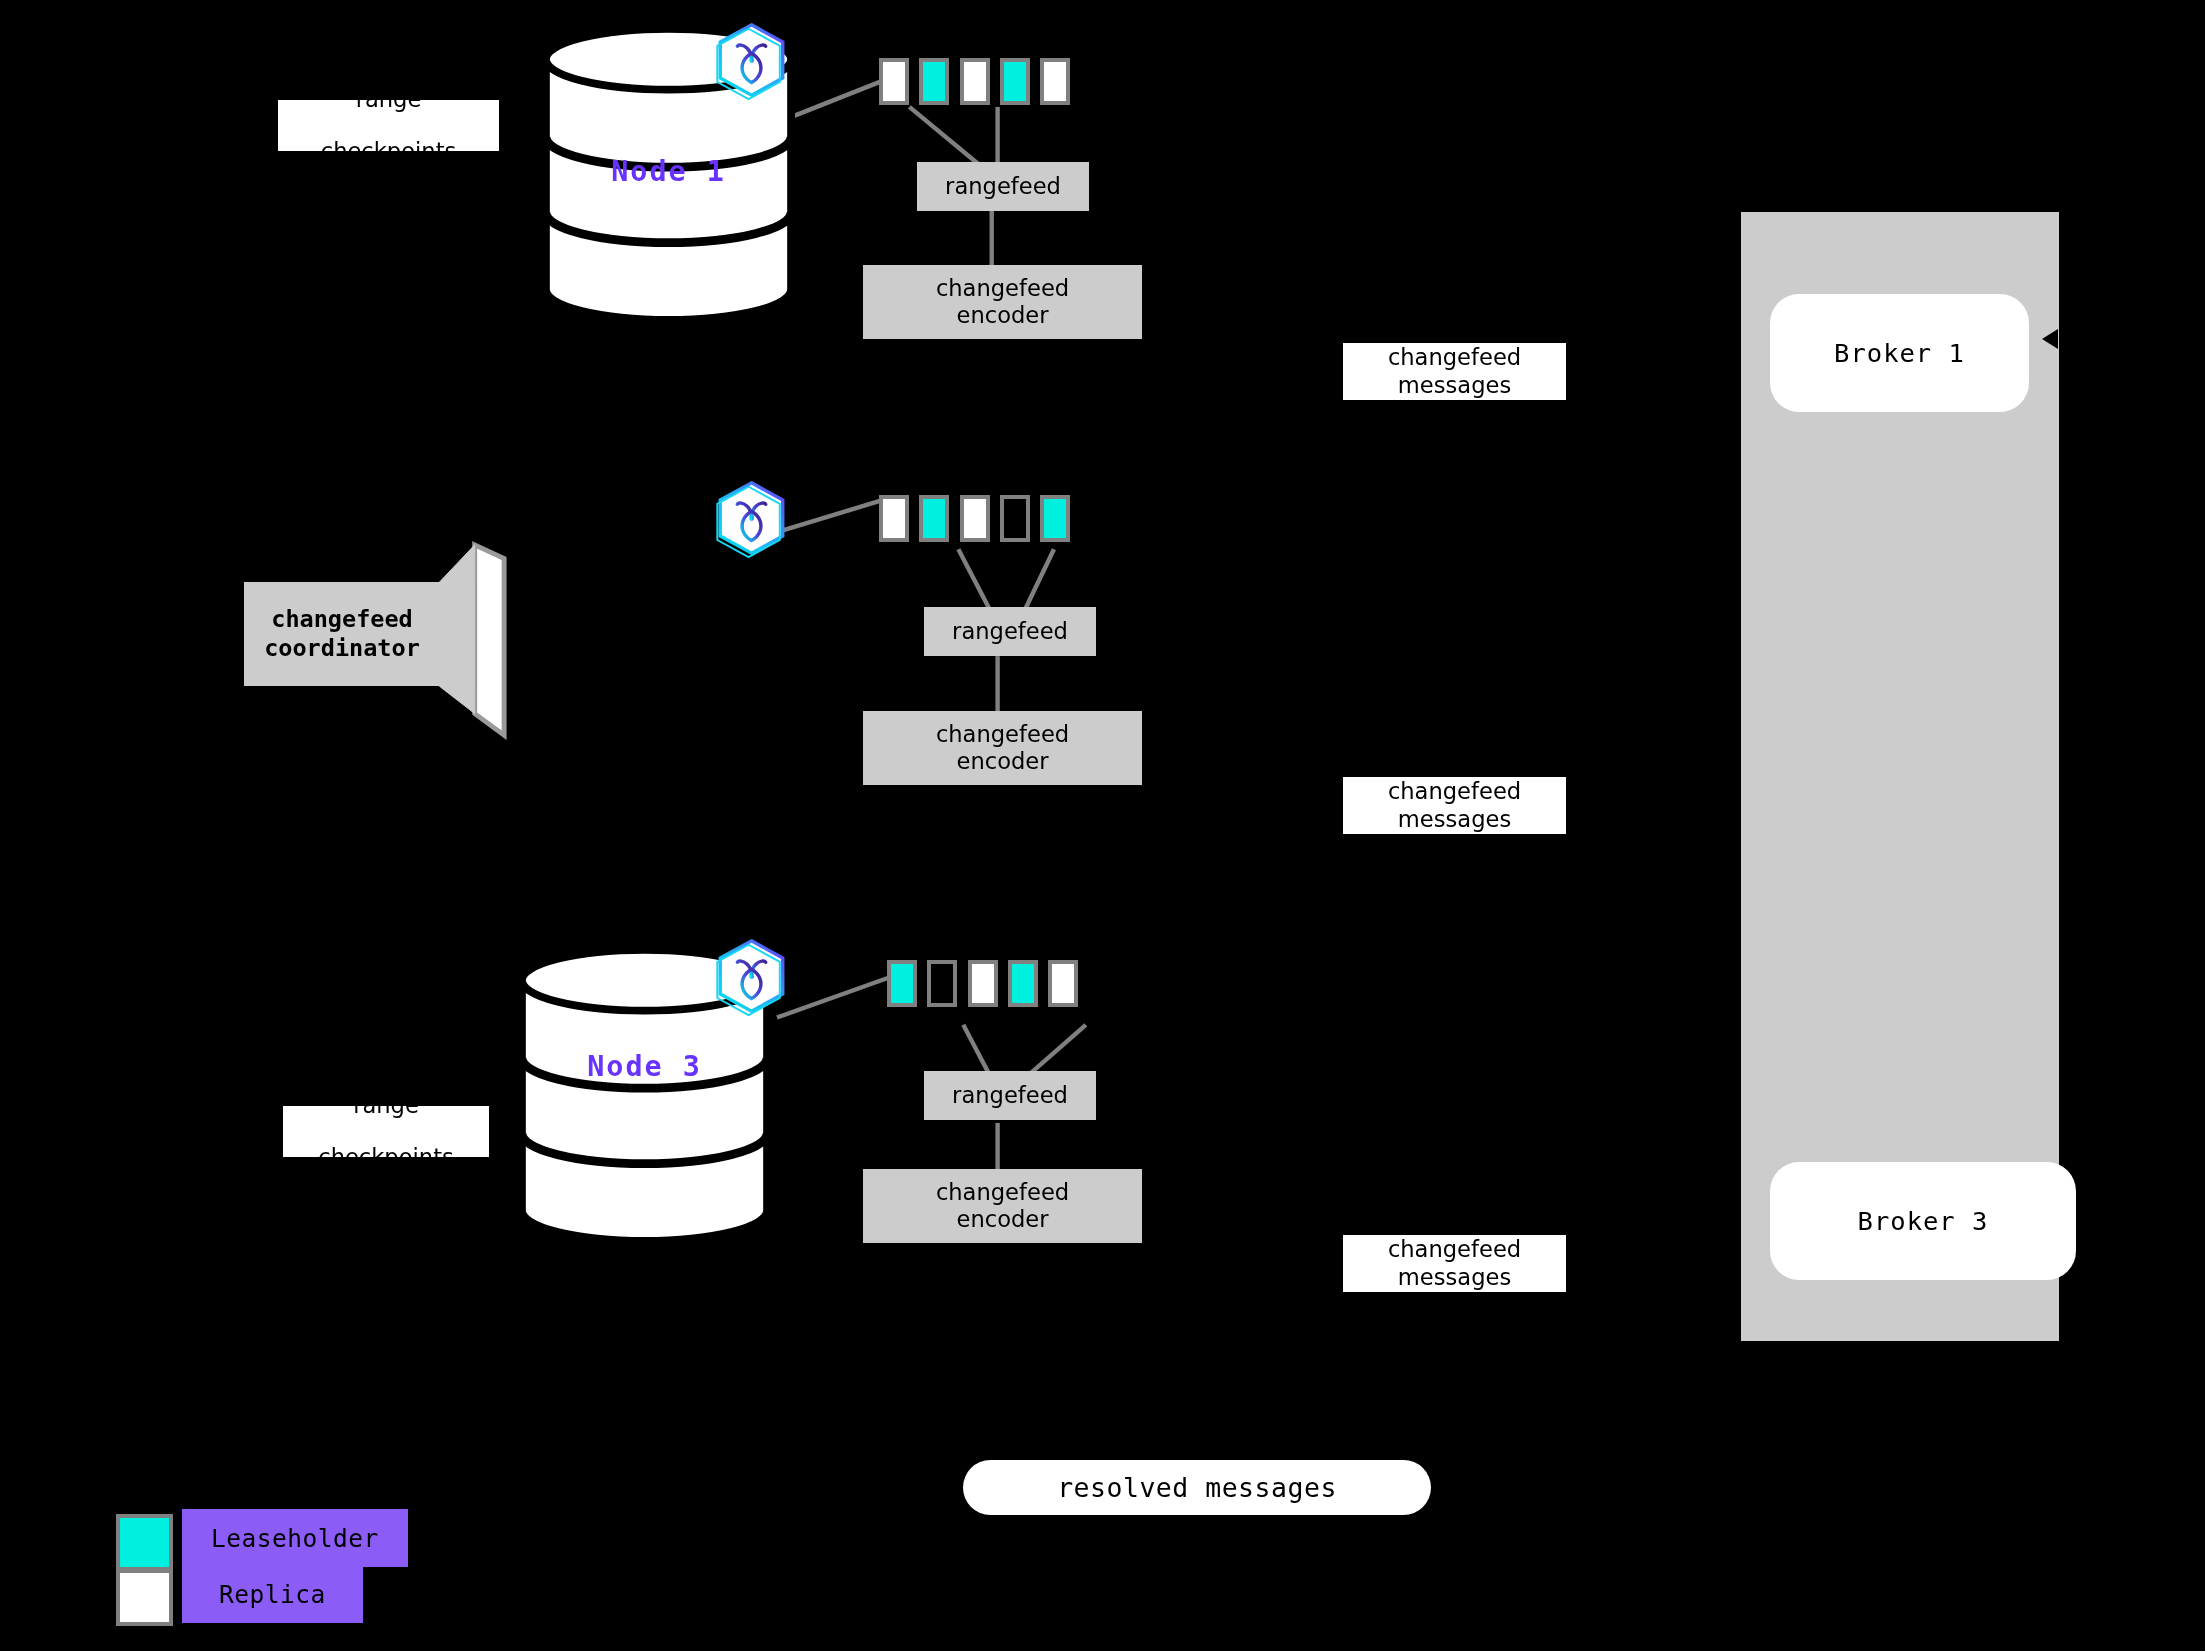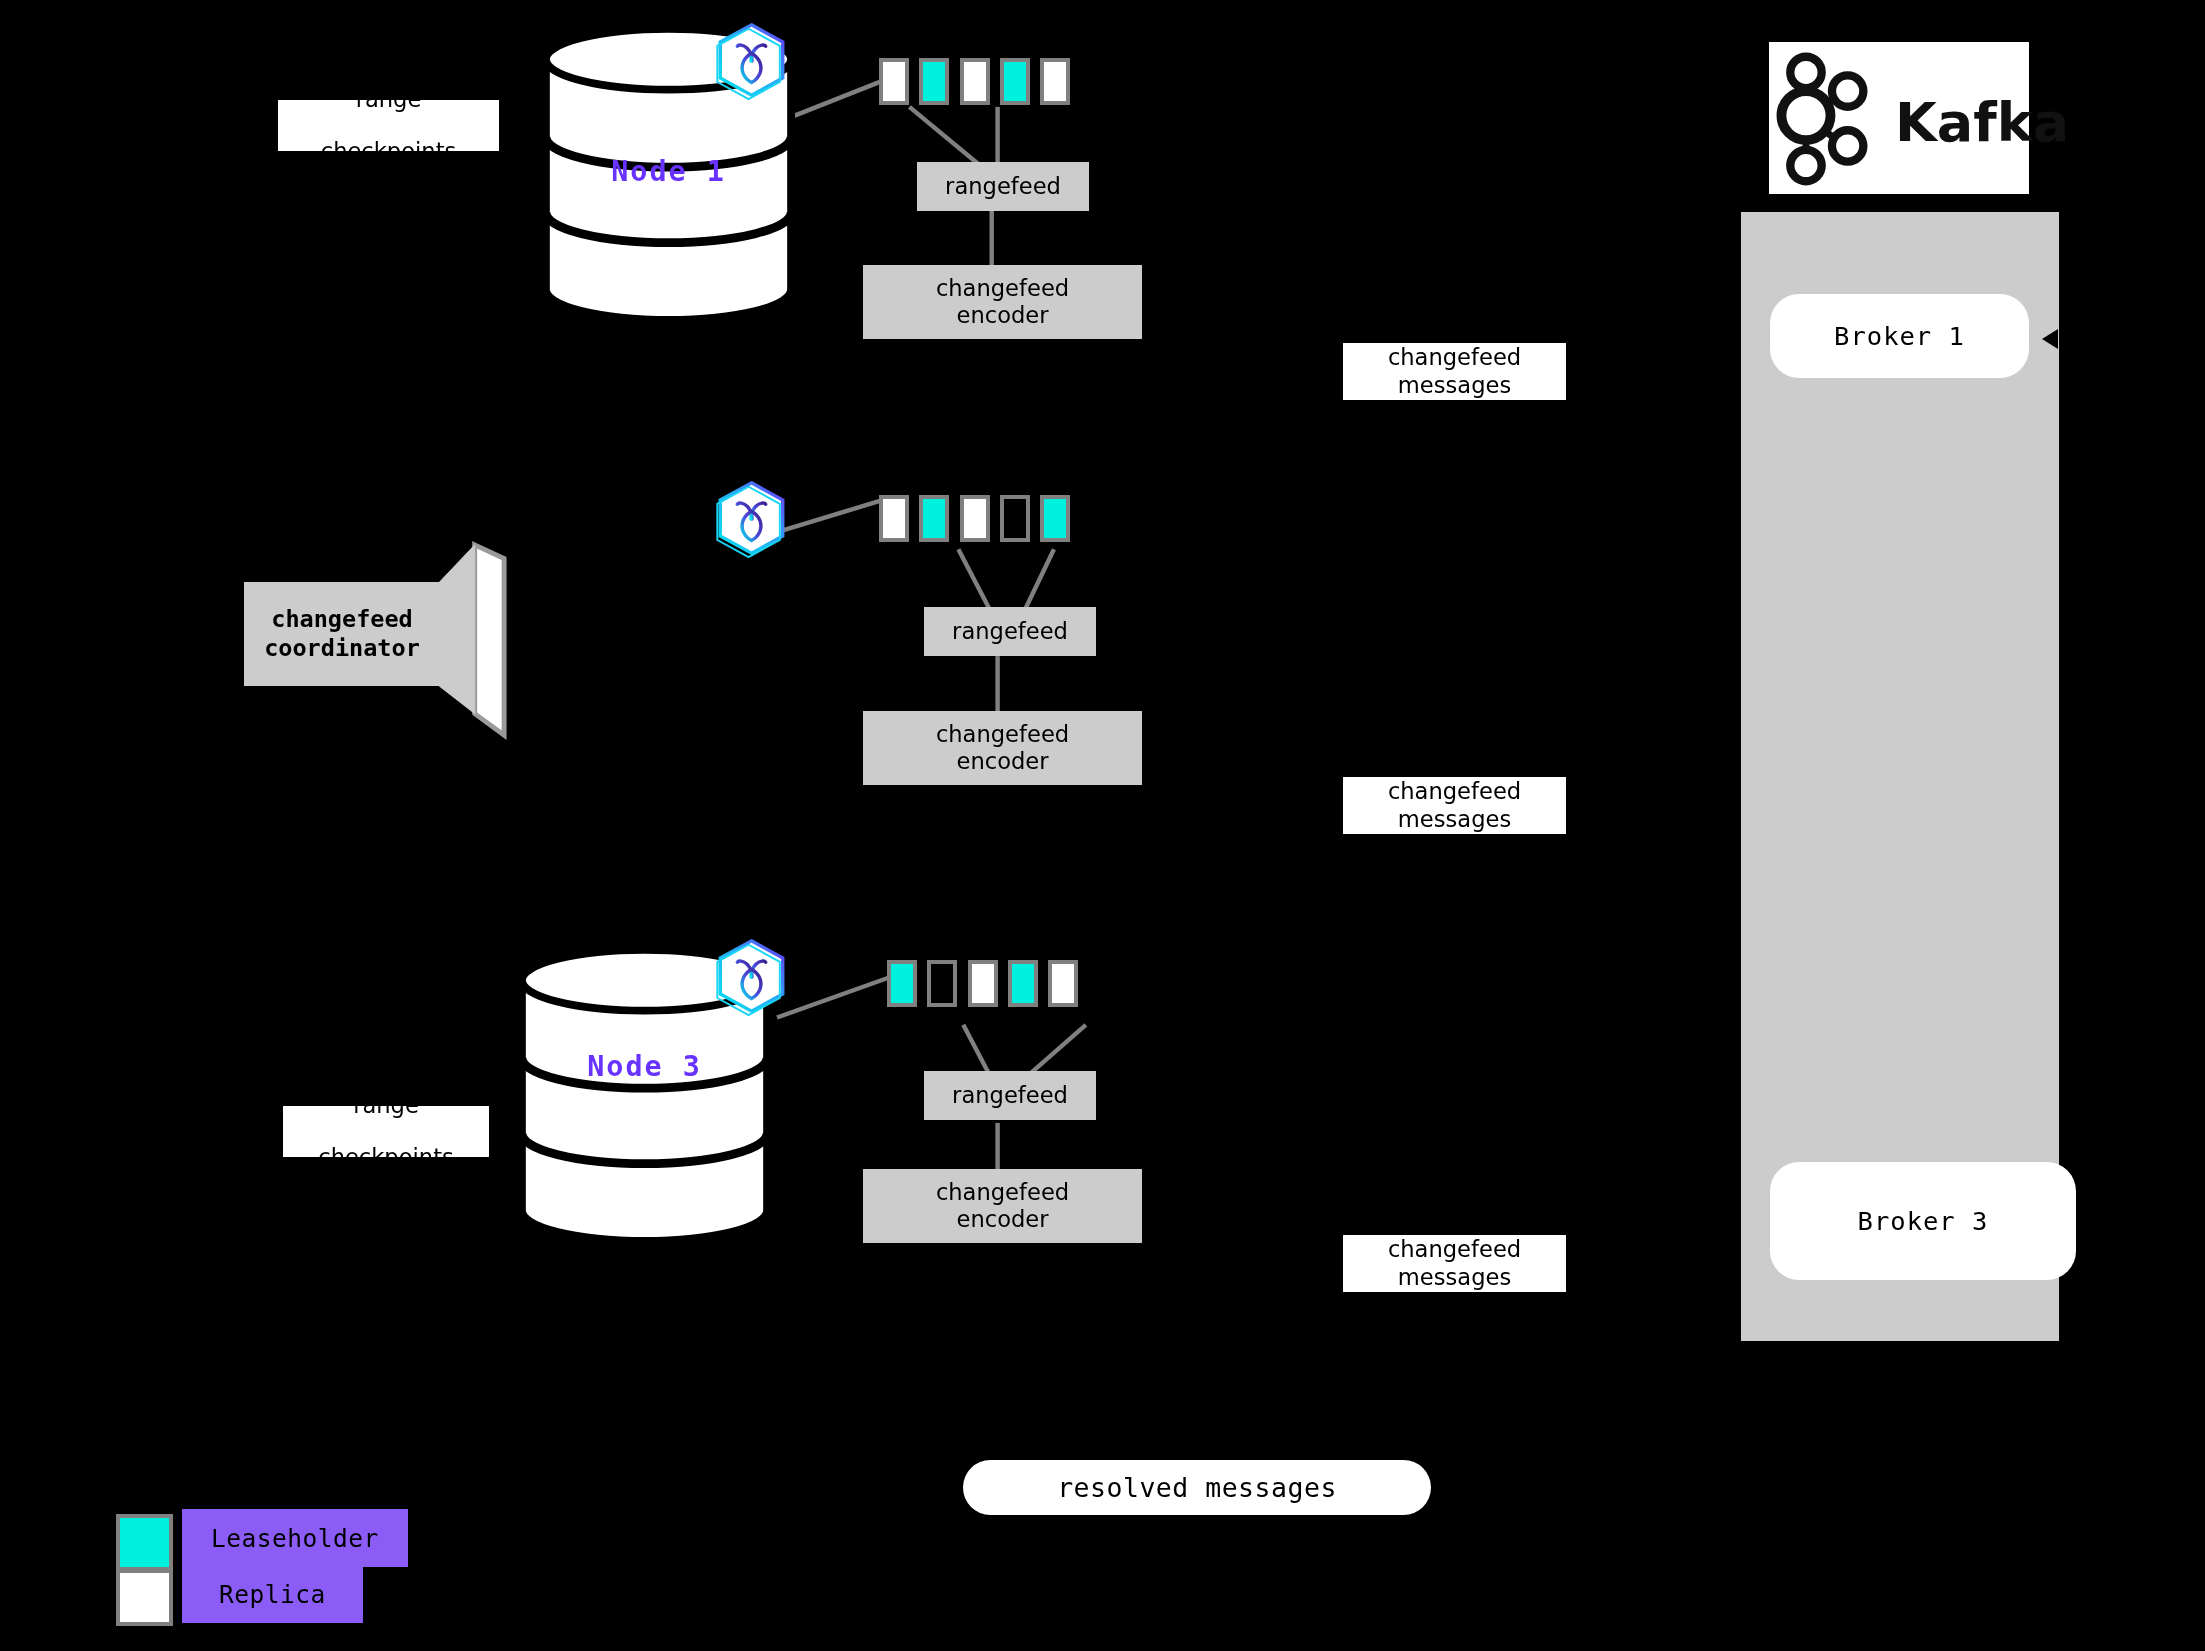--- a/index.html
+++ b/index.html
@@ -283,22 +283,6 @@
     <span>messages</span>
   </div>
 
-  <div class="kafka-logo" style="left:1769px;top:42px;width:260px;height:152px;">
-    <svg width="123" height="152" viewBox="0 0 250 310">
-      <g stroke="#111" stroke-width="14" fill="none">
-        <line x1="75" y1="70" x2="75" y2="150"></line>
-        <line x1="75" y1="150" x2="150" y2="105"></line>
-        <line x1="75" y1="150" x2="150" y2="210"></line>
-        <line x1="75" y1="150" x2="75" y2="248"></line>
-      </g>
-      <circle cx="75" cy="150" r="50" fill="#fff" stroke="#111" stroke-width="20"></circle>
-      <circle cx="75" cy="62" r="32" fill="#fff" stroke="#111" stroke-width="17"></circle>
-      <circle cx="75" cy="252" r="32" fill="#fff" stroke="#111" stroke-width="17"></circle>
-      <circle cx="160" cy="100" r="32" fill="#fff" stroke="#111" stroke-width="17"></circle>
-      <circle cx="160" cy="212" r="32" fill="#fff" stroke="#111" stroke-width="17"></circle>
-    </svg>
-    <div class="kafka-word" style="left:126px;top:49px;font-size:54px;">Kafka</div>
-  </div>
 
   <div class="kafka-panel" style="left:1741px;top:212px;width:318px;height:1129px;">
     <div class="broker" style="left:29px;top:82px;width:259px;height:84px;">Broker 1</div>

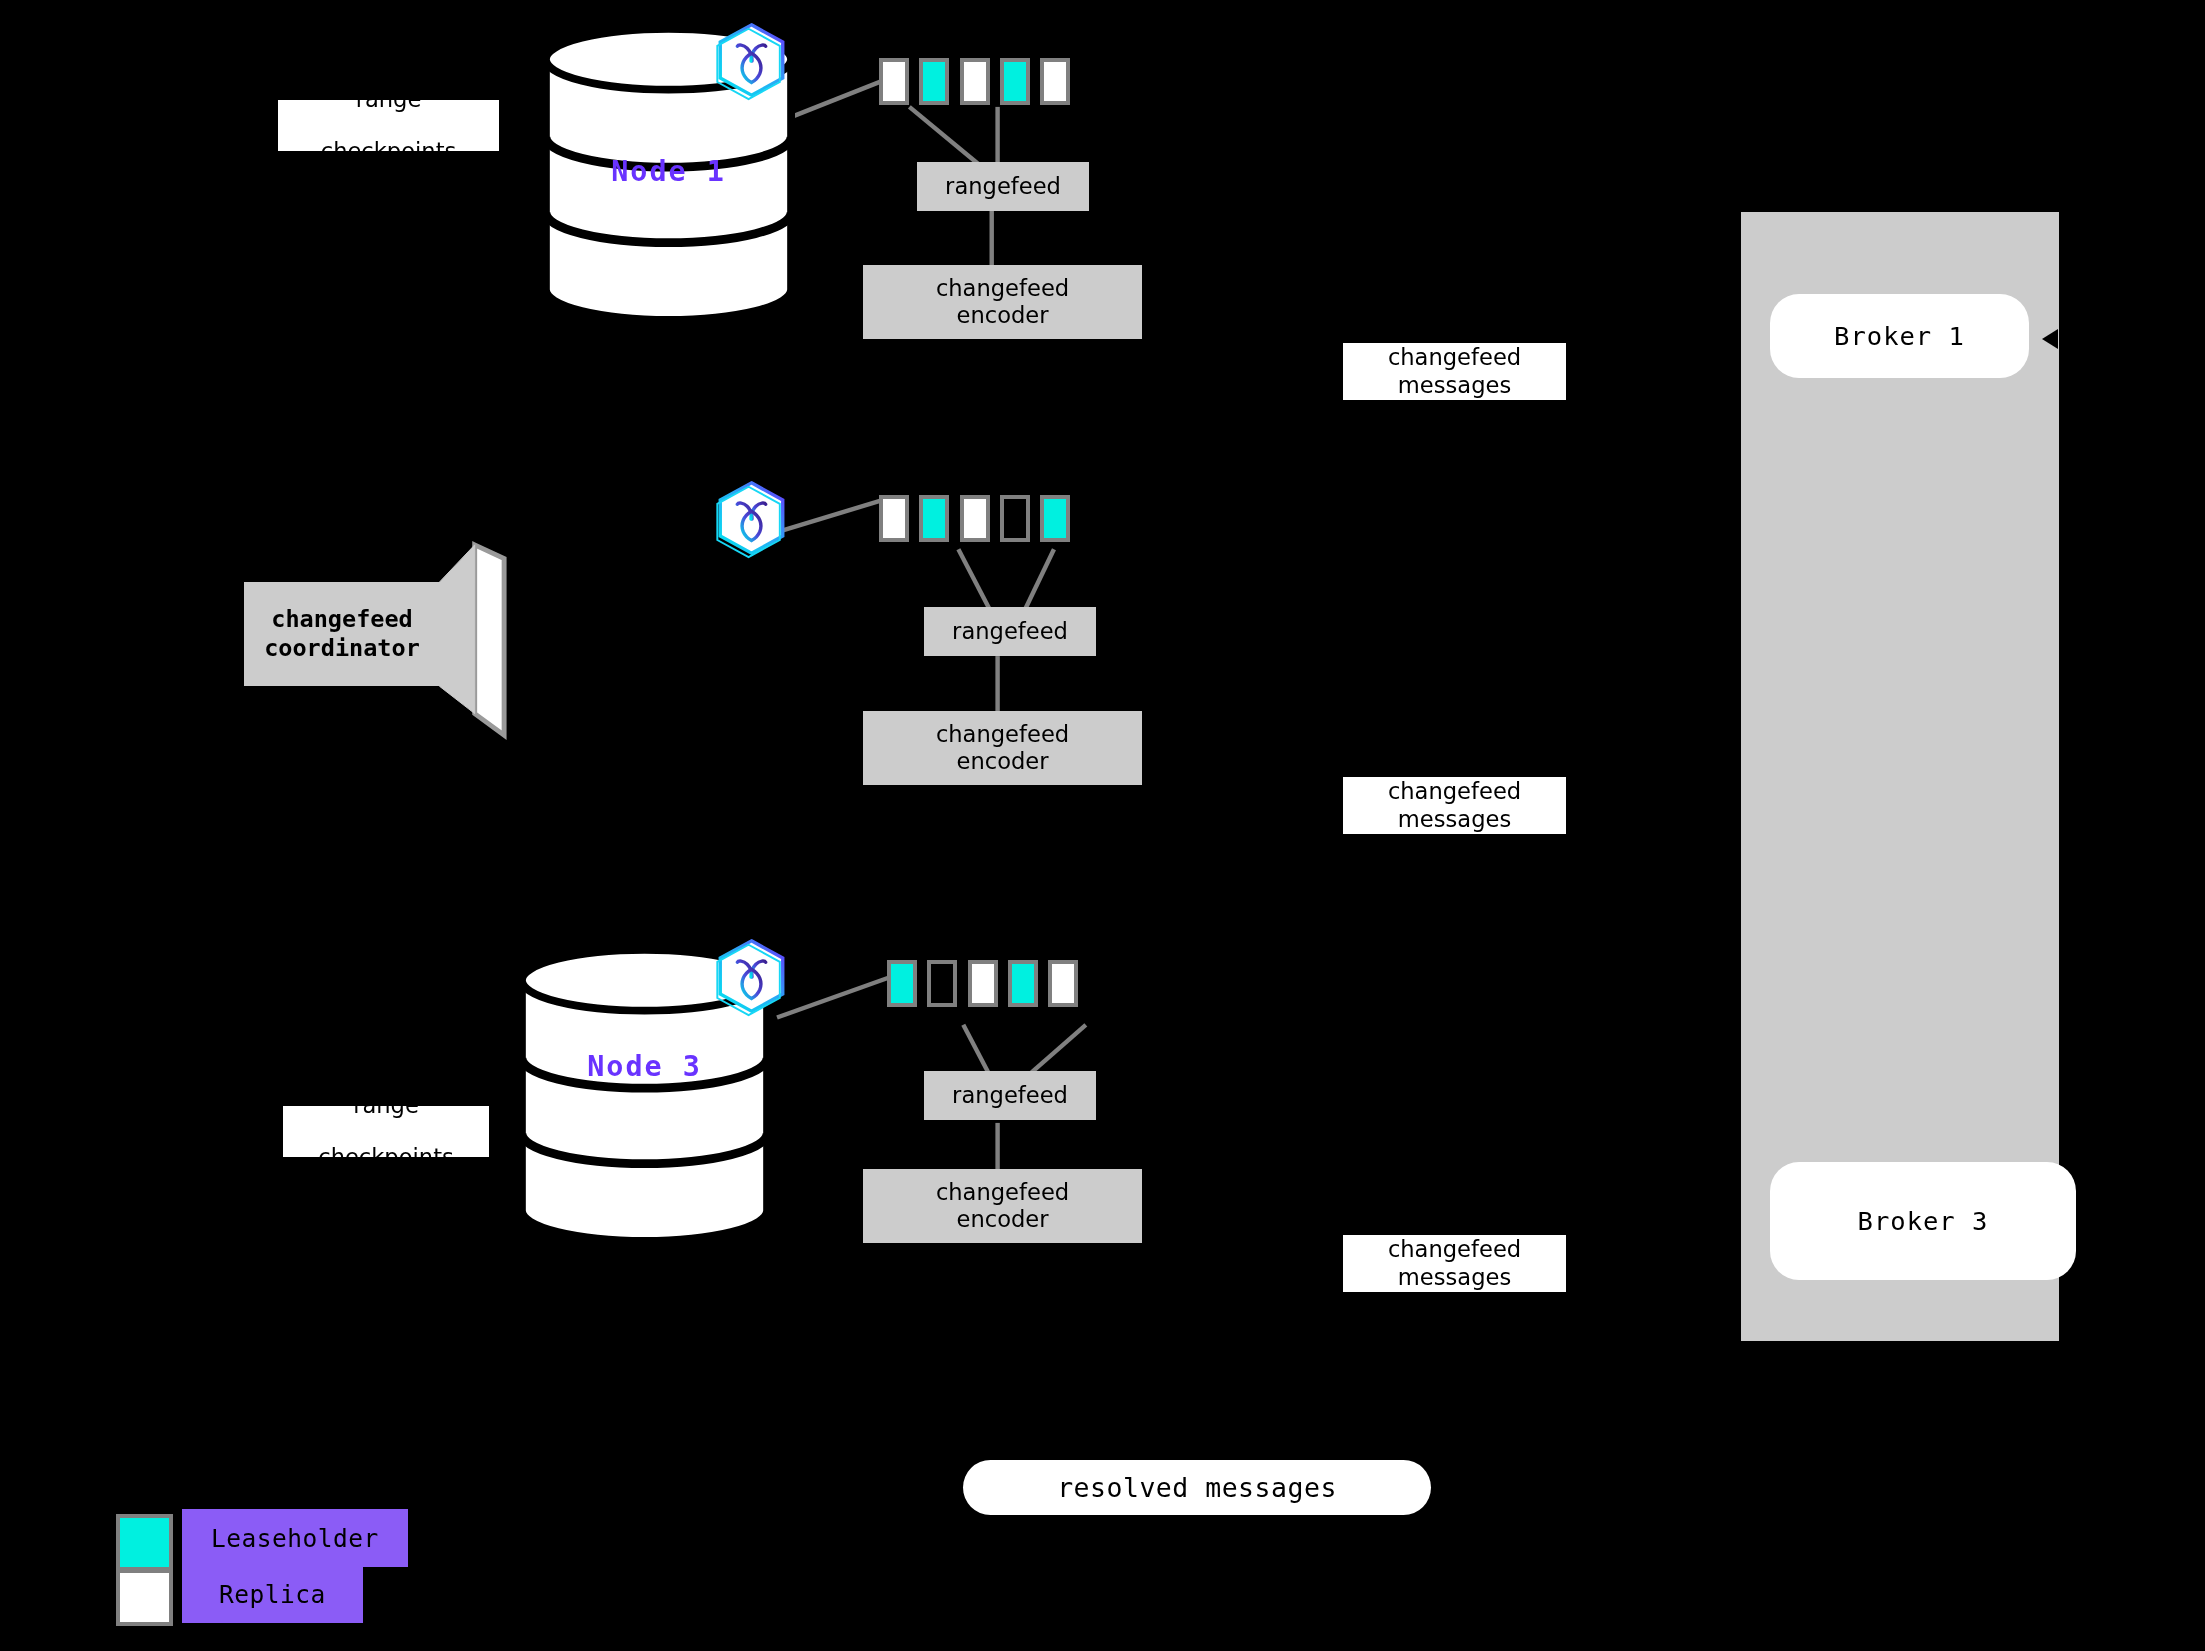--- a/index.html
+++ b/index.html
@@ -285,7 +285,7 @@
 
 
   <div class="kafka-panel" style="left:1741px;top:212px;width:318px;height:1129px;">
-    <div class="broker" style="left:29px;top:82px;width:259px;height:84px;">Broker 1</div>
+    <div class="broker" style="left:29px;top:82px;width:259px;height:118px;">Broker 1</div>
     <div class="broker" style="left:29px;top:950px;width:306px;height:118px;">Broker 3</div>
   </div>
   <div class="arrow-tip" style="left:2042px;top:329px;"></div>

